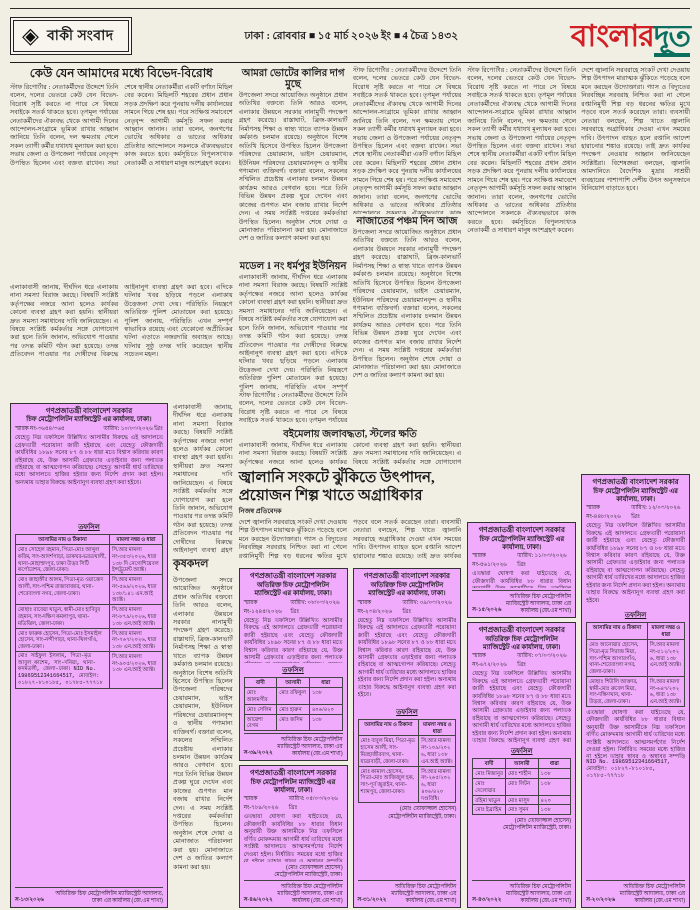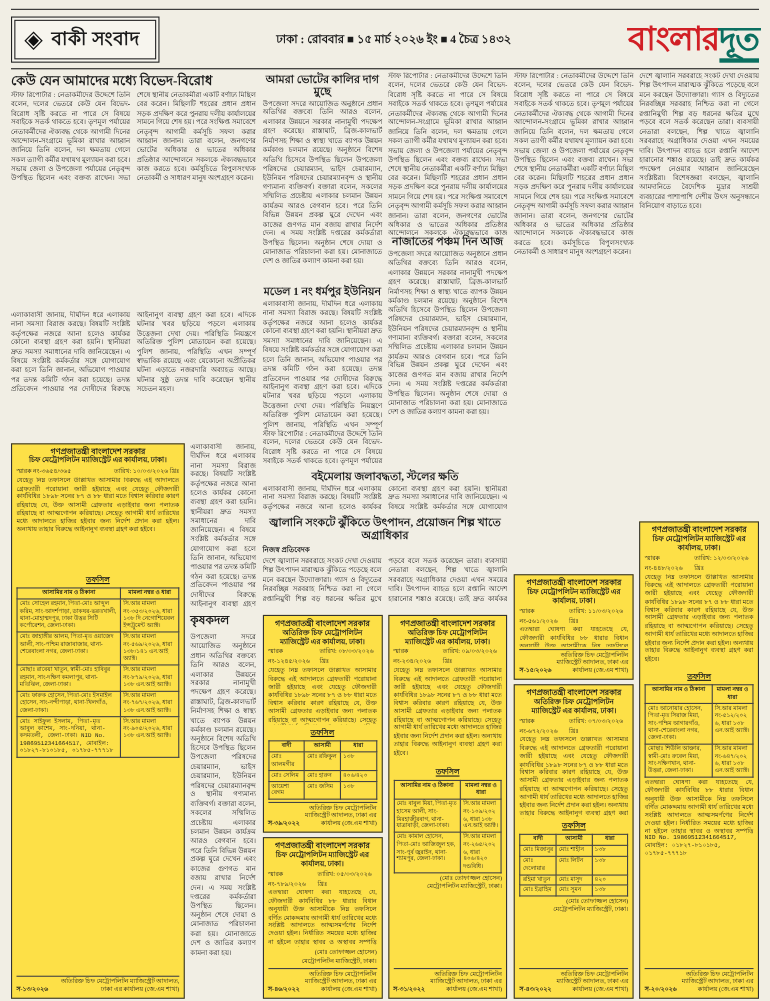--- a/index.html
+++ b/index.html
@@ -12,7 +12,7 @@
   .secbox-outer{border:1.4px solid #222;padding:2px;background:#f7f5ee;}
   .secbox{border:1px solid #222;display:flex;align-items:center;gap:8px;padding:3px 14px 3px 8px;}
   .diamond{font-size:22px;line-height:22px;color:#111;}
-  .sectitle{font-size:17px;font-weight:bold;letter-spacing:.5px;}
+  .sectitle{font-size:14px;font-weight:bold;letter-spacing:.5px;}
   .dateline{font-size:10.5px;font-weight:bold;text-align:center;flex:1;}
   .logo{font-weight:bold;font-size:30px;line-height:30px;white-space:nowrap;letter-spacing:-1px;}
   .logo .w1{color:#d11f25;}

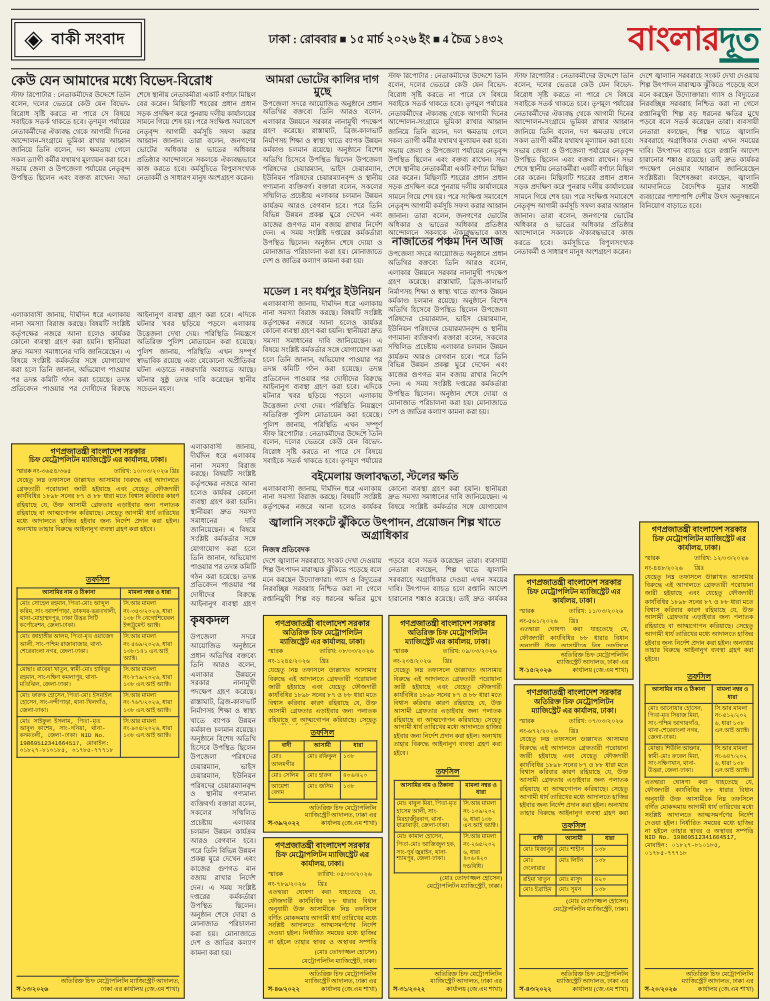--- a/index.html
+++ b/index.html
@@ -24,7 +24,7 @@
   .subrow{display:flex;gap:5px;}
   .subcol{flex:1 1 0;min-width:0;display:flex;flex-direction:column;}
   .h-xl{font-size:10px;font-weight:bold;text-align:center;line-height:1.15;margin:1px 0 2px;}
-  .h-lg{font-size:12px;font-weight:bold;line-height:1.15;margin:1px 0 2px;}
+  .h-lg{font-size:12px;font-weight:bold;text-align:center;line-height:1.15;margin:1px 0 2px;}
   .h-md{font-size:10px;font-weight:bold;text-align:center;line-height:1.1;margin:1px 0 2px;}
   .h-sm{font-size:8px;font-weight:bold;text-align:center;margin:1px 0;}
   .byline{font-size:6.5px;font-weight:bold;text-align:left;margin:0 0 1px;}

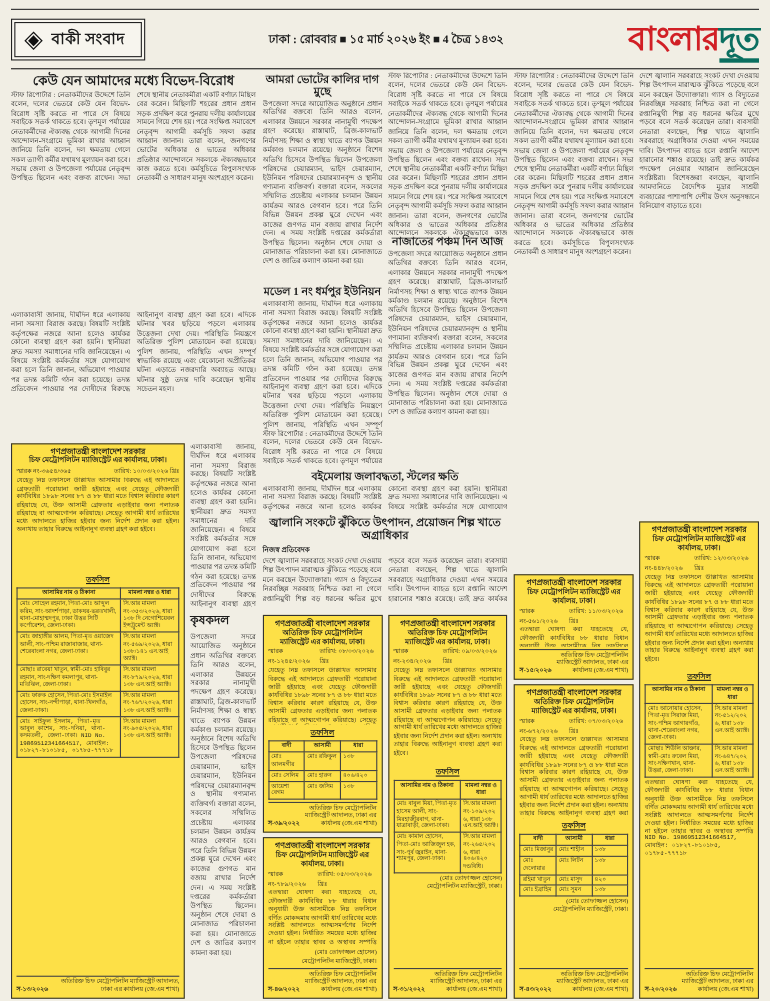--- a/index.html
+++ b/index.html
@@ -33,7 +33,7 @@
   .c2{column-count:2;column-gap:6px;}
   .gap{height:4px;flex:0 0 auto;}
   
-  .notice{border:1.3px solid #333;background:#fde047;padding:3px 4px;box-sizing:border-box;
+  .notice{border:1.3px solid #333;background:#f0abfc;padding:3px 4px;box-sizing:border-box;
           overflow:hidden;display:flex;flex-direction:column;}
   .n-govt{font-size:7.2px;font-weight:bold;text-align:center;line-height:1.2;}
   .n-office{font-size:6.6px;font-weight:bold;text-align:center;line-height:1.2;}

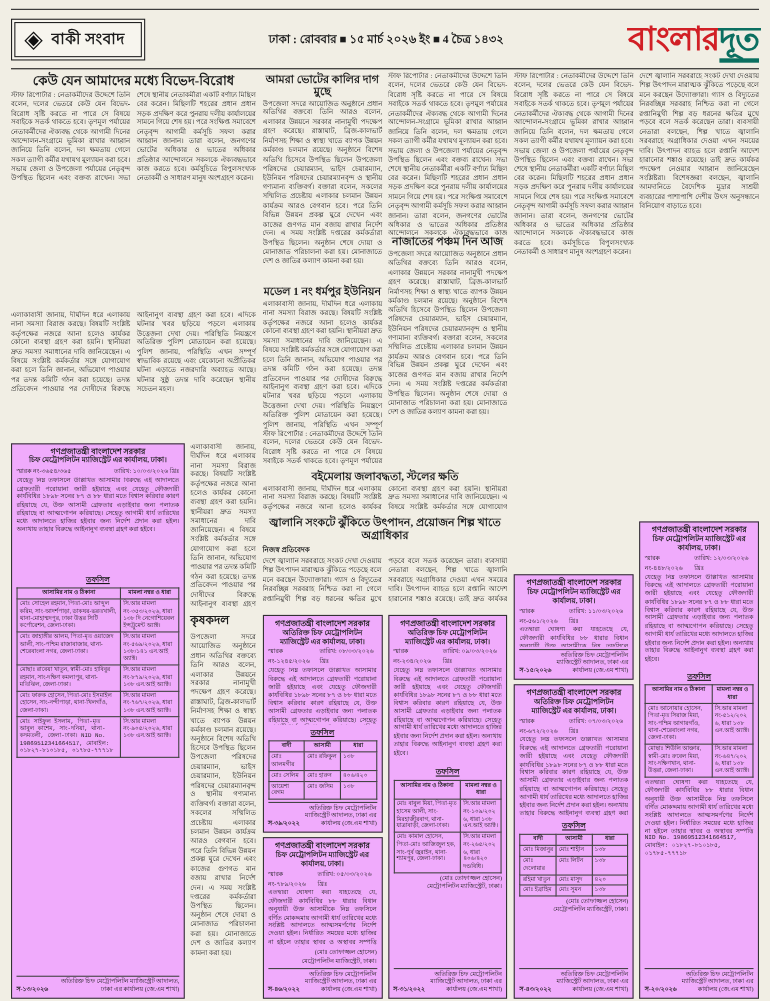--- a/index.html
+++ b/index.html
@@ -23,7 +23,7 @@
   .group{flex:1 1 0;min-width:0;display:flex;flex-direction:column;}
   .subrow{display:flex;gap:5px;}
   .subcol{flex:1 1 0;min-width:0;display:flex;flex-direction:column;}
-  .h-xl{font-size:10px;font-weight:bold;text-align:center;line-height:1.15;margin:1px 0 2px;}
+  .h-xl{font-size:15px;font-weight:bold;line-height:1.15;margin:1px 0 2px;}
   .h-lg{font-size:12px;font-weight:bold;text-align:center;line-height:1.15;margin:1px 0 2px;}
   .h-md{font-size:10px;font-weight:bold;text-align:center;line-height:1.1;margin:1px 0 2px;}
   .h-sm{font-size:8px;font-weight:bold;text-align:center;margin:1px 0;}

